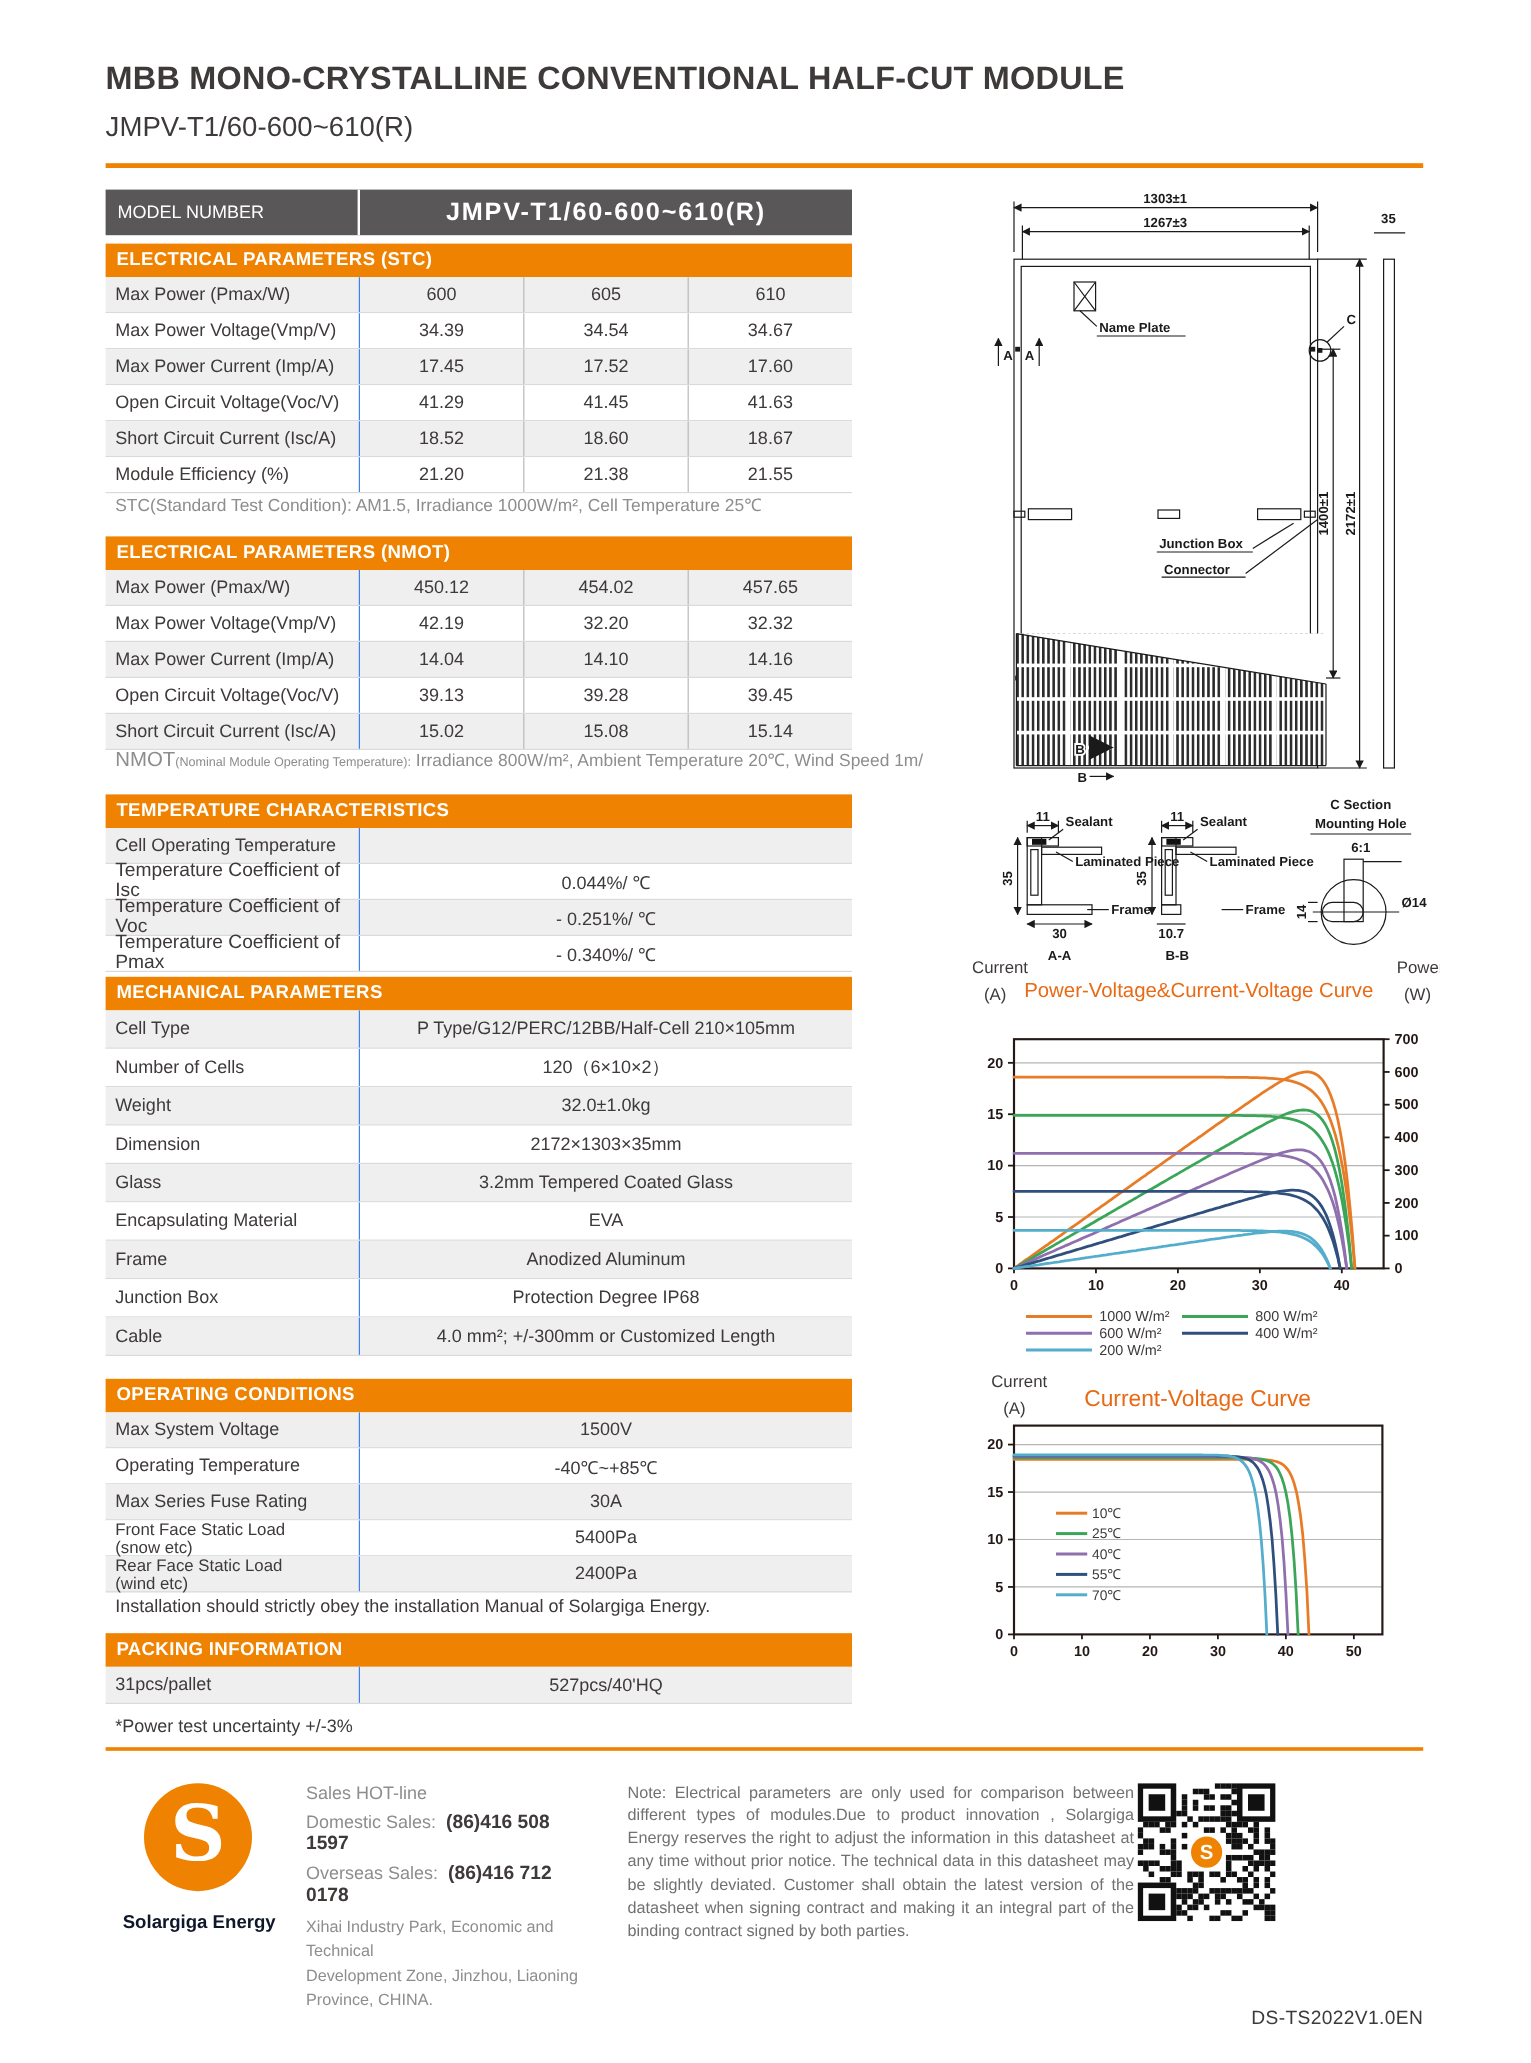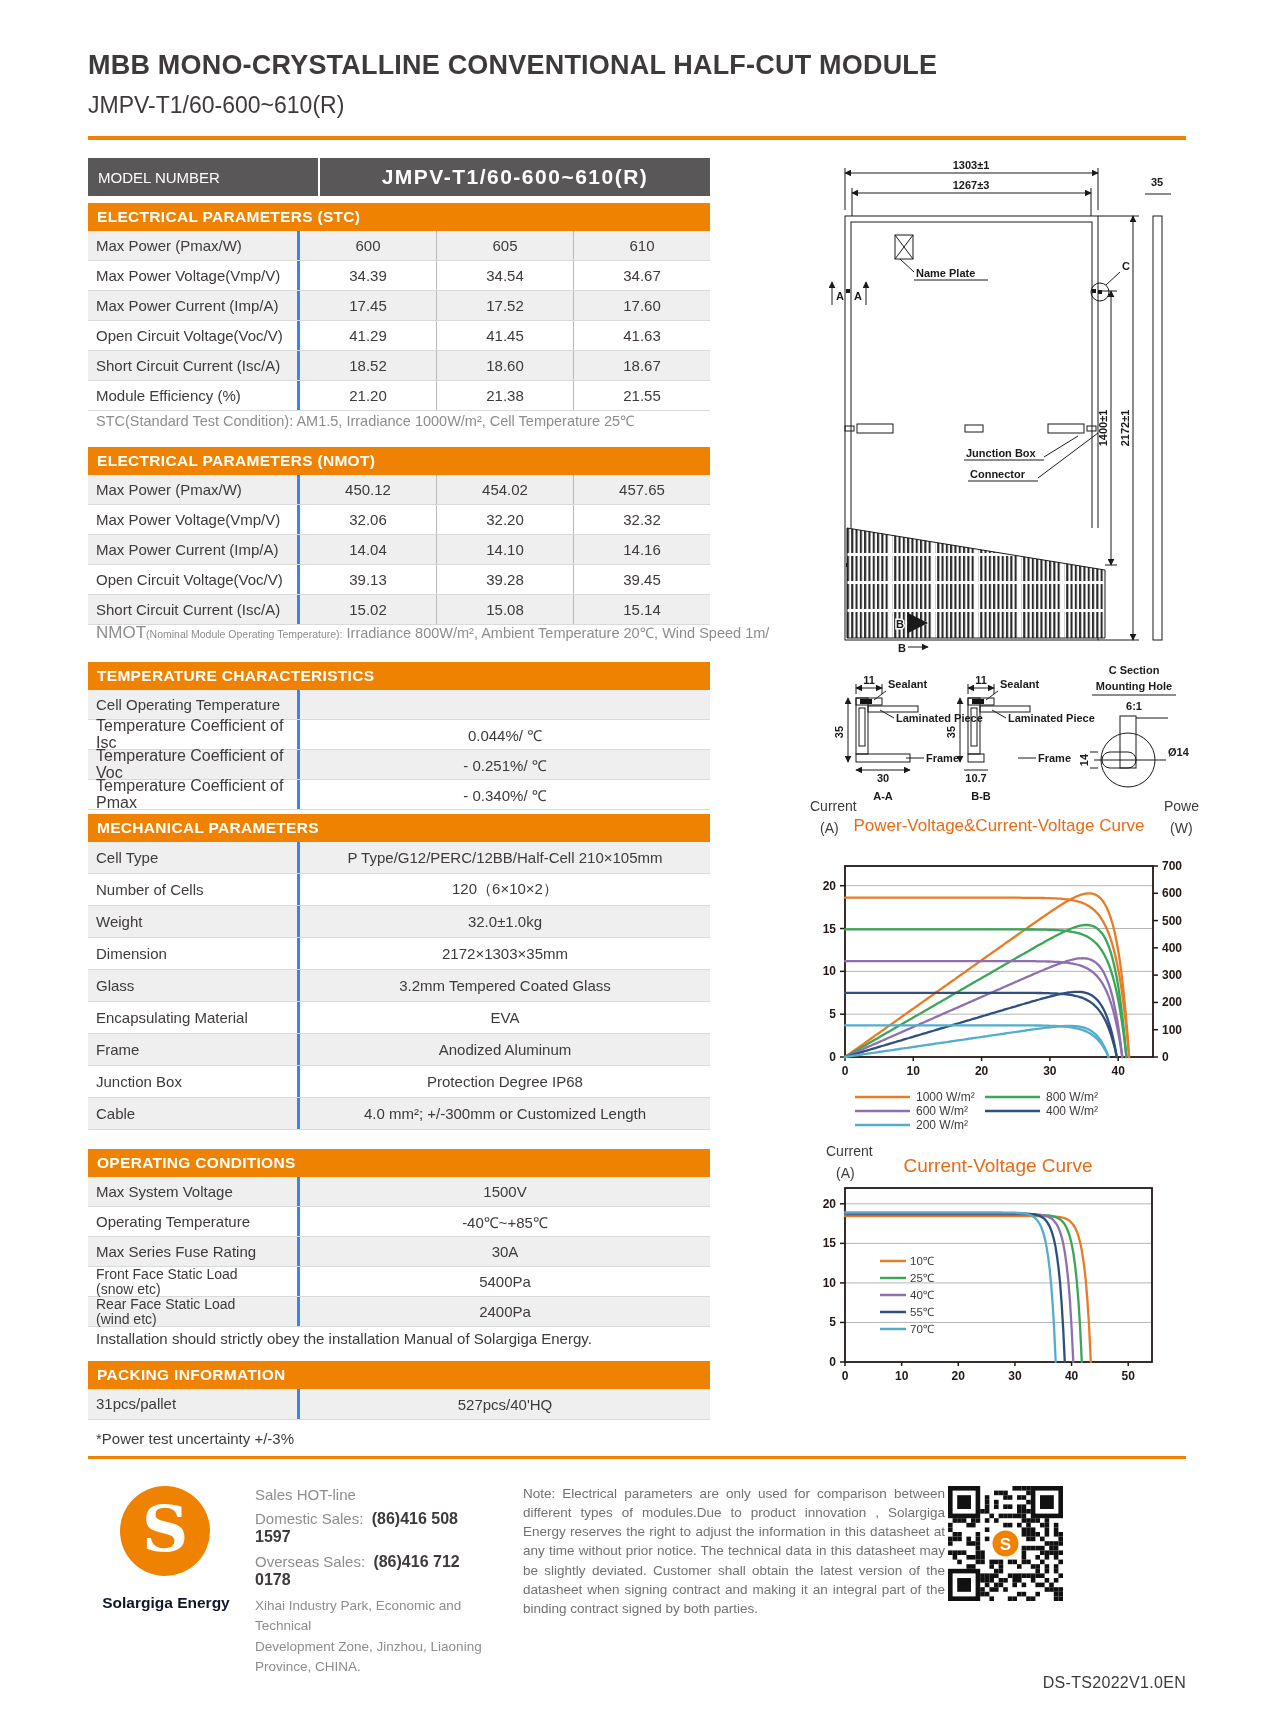--- a/index.html
+++ b/index.html
@@ -14,7 +14,7 @@
   #rule2{top:1456px;height:3px;}
   
   #model{left:88px;top:158px;width:622px;height:38px;display:flex;background:#595757;}
-  #model .mlab{width:232px;color:#fff;font-size:15px;display:flex;align-items:center;padding-left:10px;box-sizing:border-box;border-right:2px solid #fff;}
+  #model .mlab{width:212px;color:#fff;font-size:15px;display:flex;align-items:center;padding-left:10px;box-sizing:border-box;border-right:2px solid #fff;}
   #model .mval{flex:1;color:#fff;font-size:21px;font-weight:700;letter-spacing:1.5px;display:flex;align-items:center;justify-content:center;}
   
   .tsec{left:88px;width:622px;}

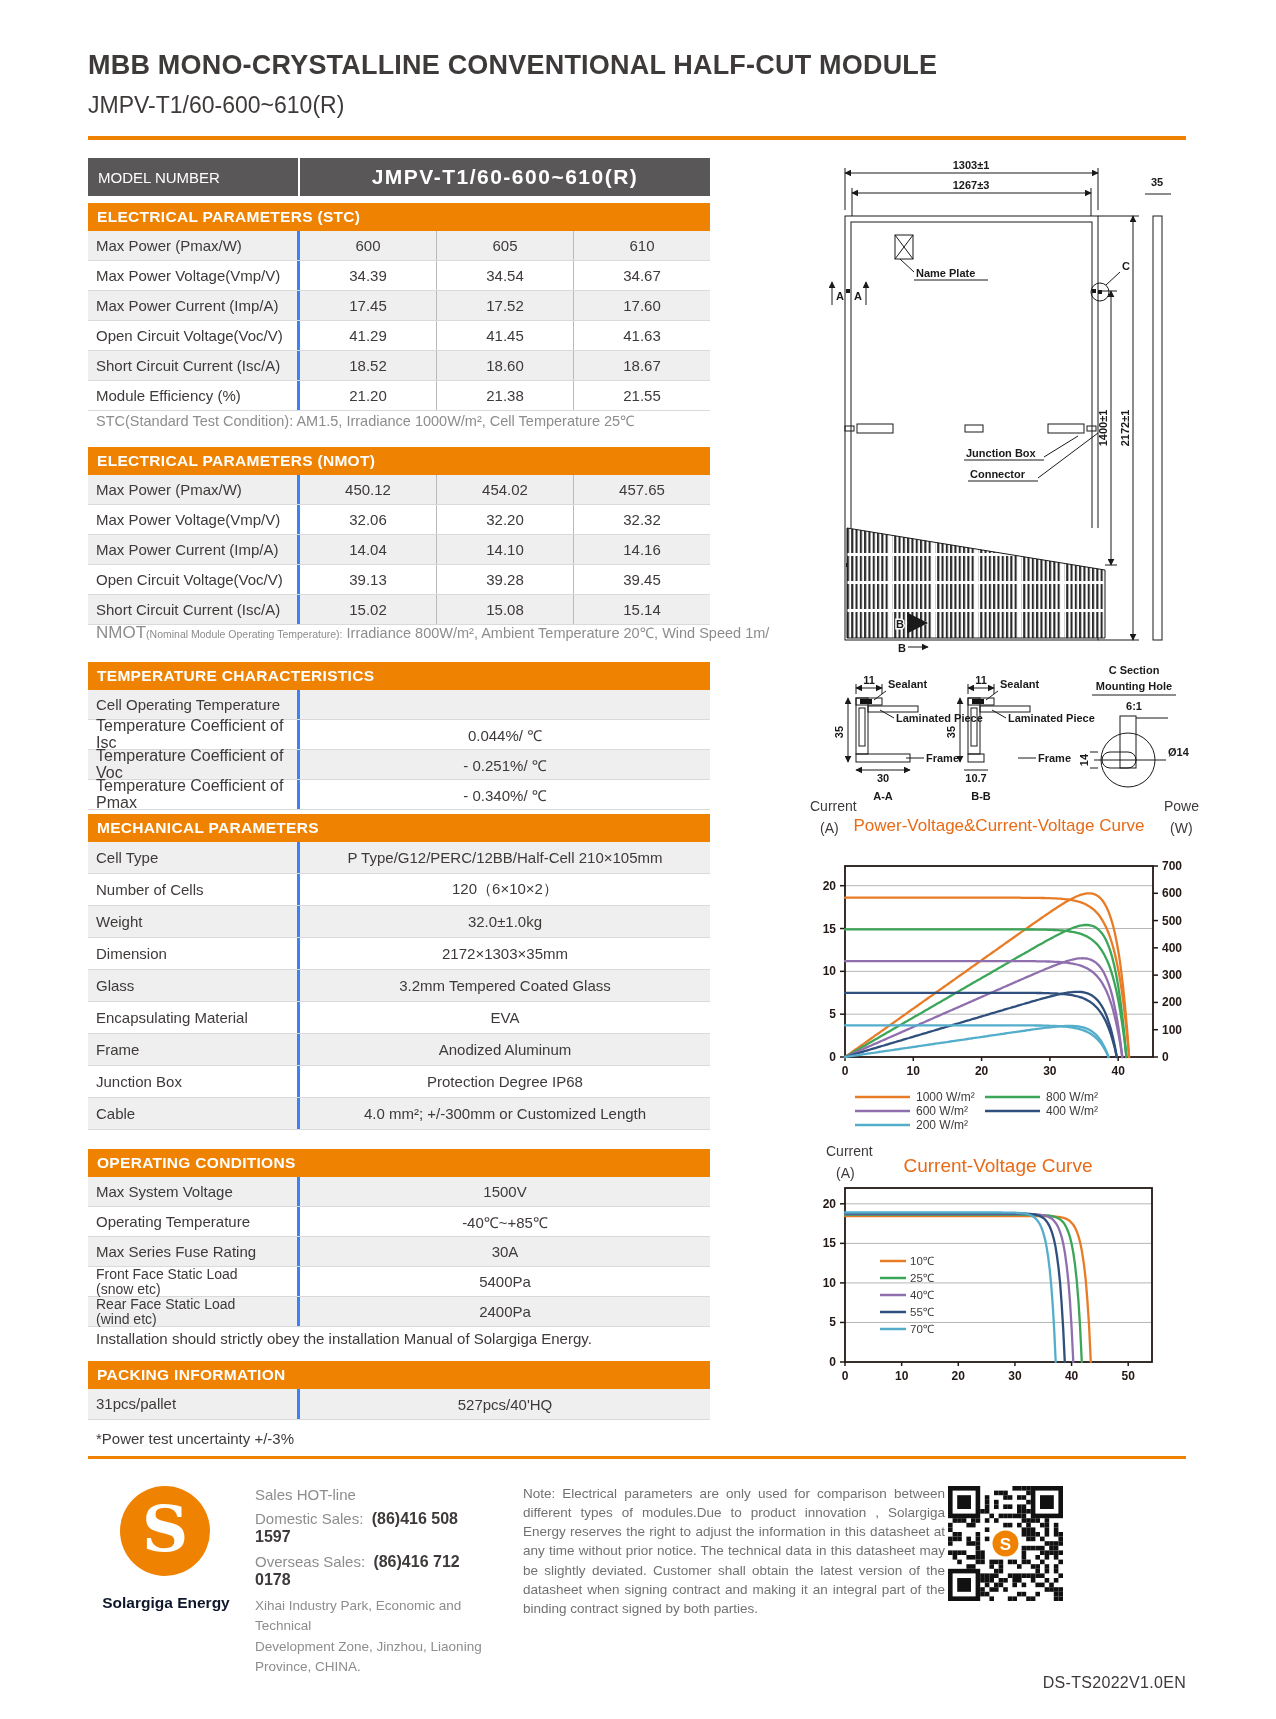--- a/index.html
+++ b/index.html
@@ -25,7 +25,7 @@
   #sec-mech .trow{height:31px;}
   #sec-pack .trow{height:30px;}
   .cell{display:flex;align-items:center;font-size:15px;color:#3e3a39;box-sizing:border-box;}
-  .cell.lab{width:212px;padding-left:8px;border-right:3px solid #3b82f6;}
+  .cell.lab{width:212px;padding-left:8px;border-right:1px solid #3b82f6;}
   .cell.lab.sm{font-size:16px;}
   .cell.lab .lwrap{line-height:1.05;}
   .cell.lab.two{font-size:14px;}

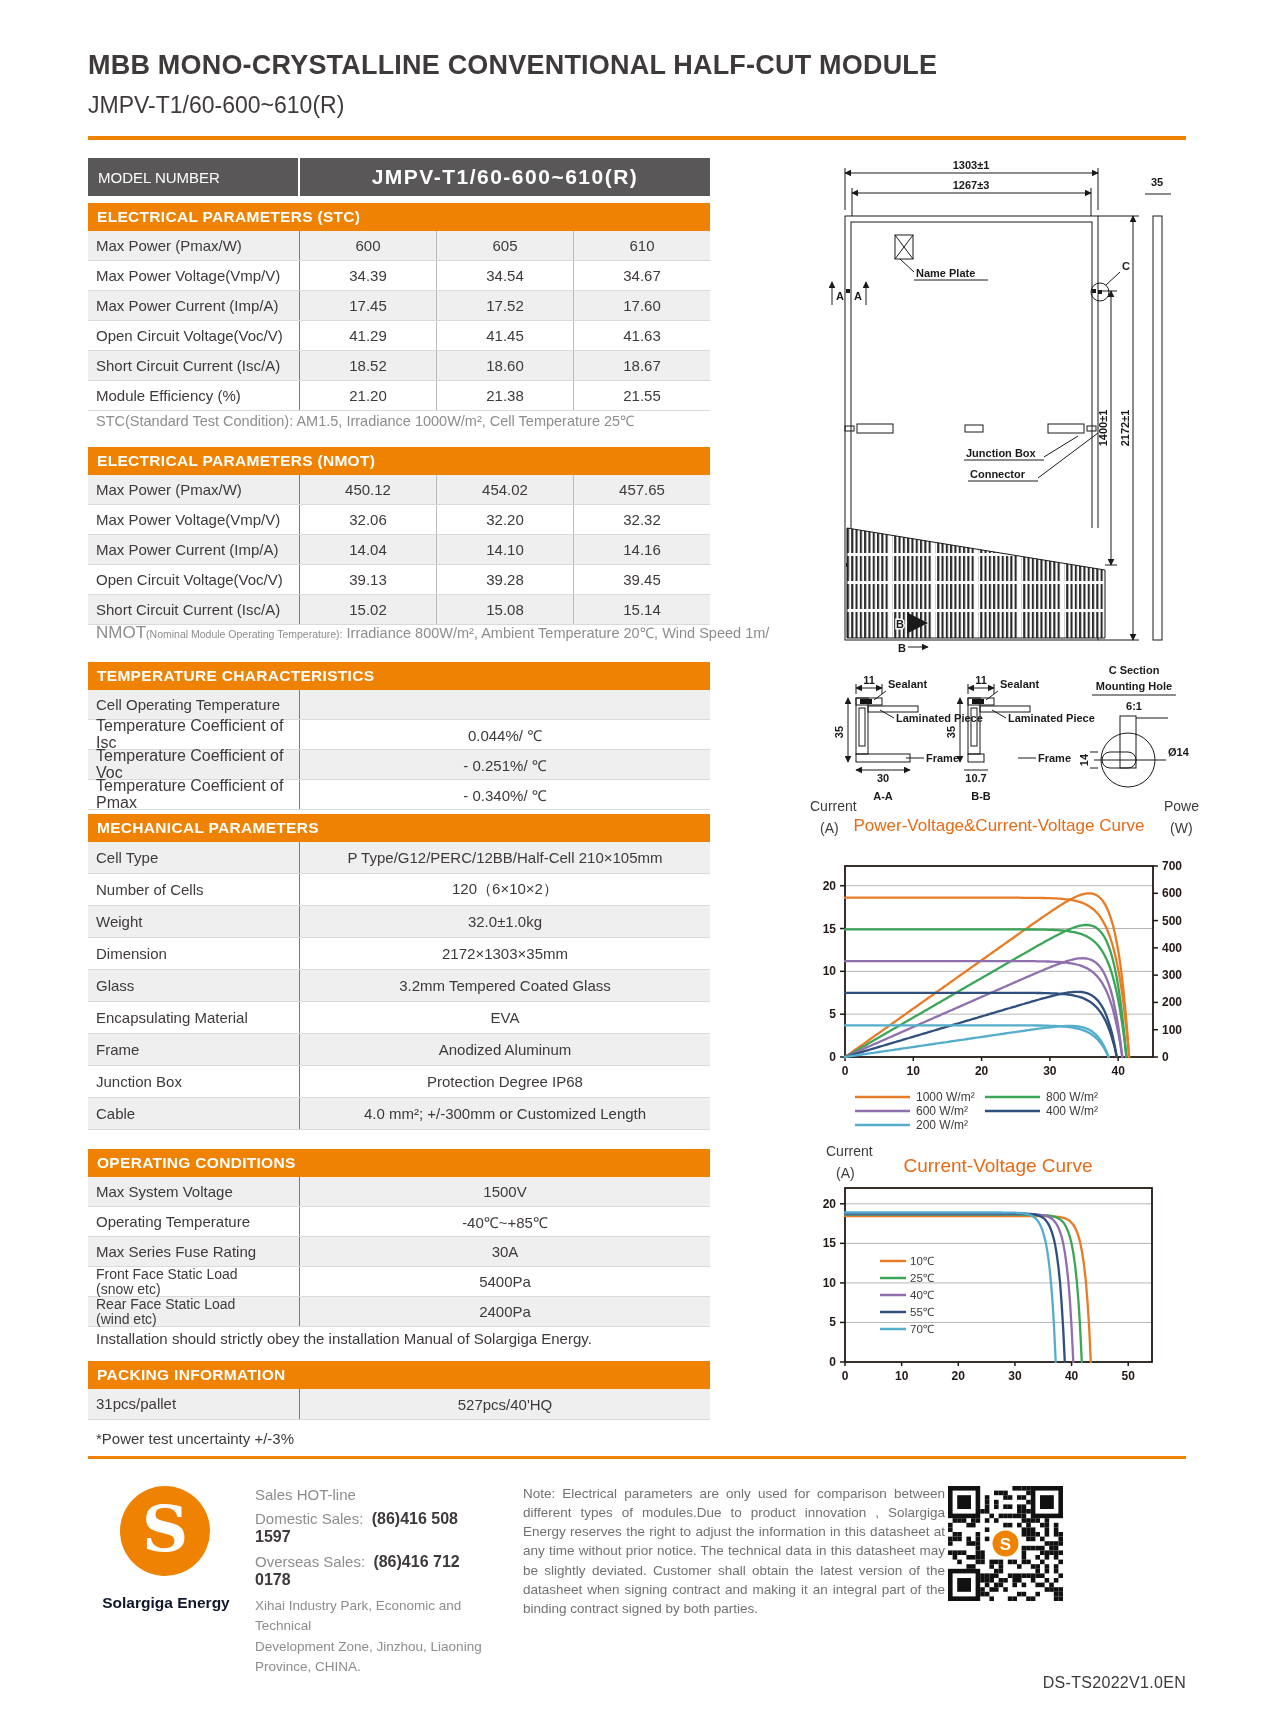--- a/index.html
+++ b/index.html
@@ -143,7 +143,7 @@
           <div class="cell lab">
             <div class="lwrap">Max Power Voltage(Vmp/V)</div>
           </div>
-          <div class="cell val">32.06</div>
+          <div class="cell val">42.19</div>
           <div class="cell val">32.20</div>
           <div class="cell val">32.32</div>
         </div>

